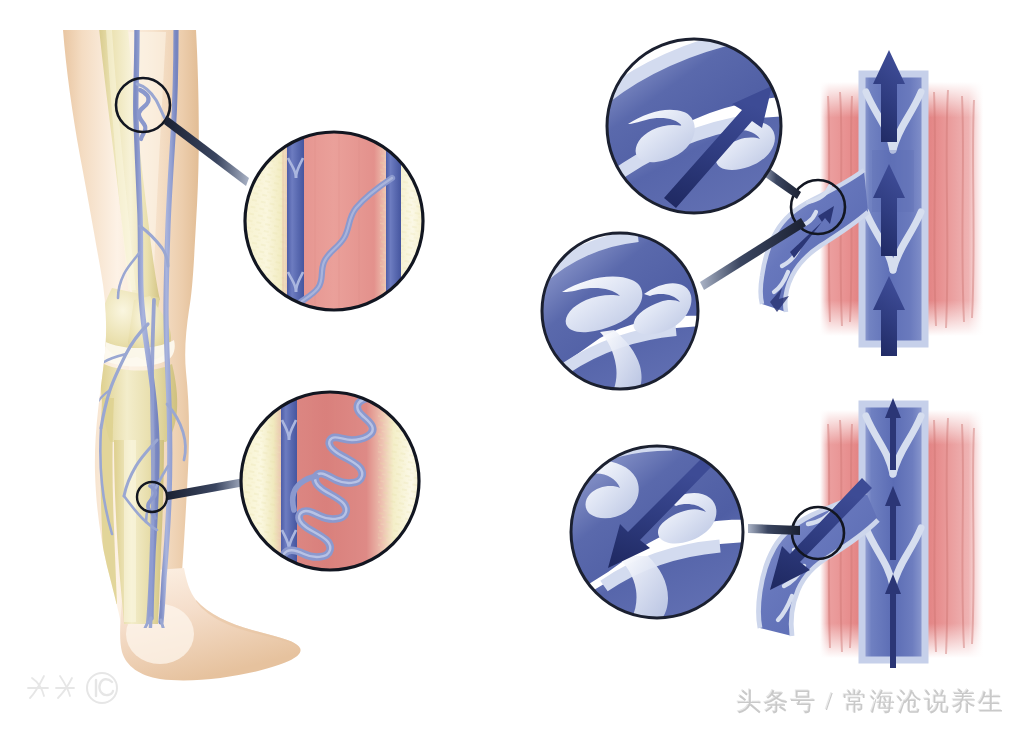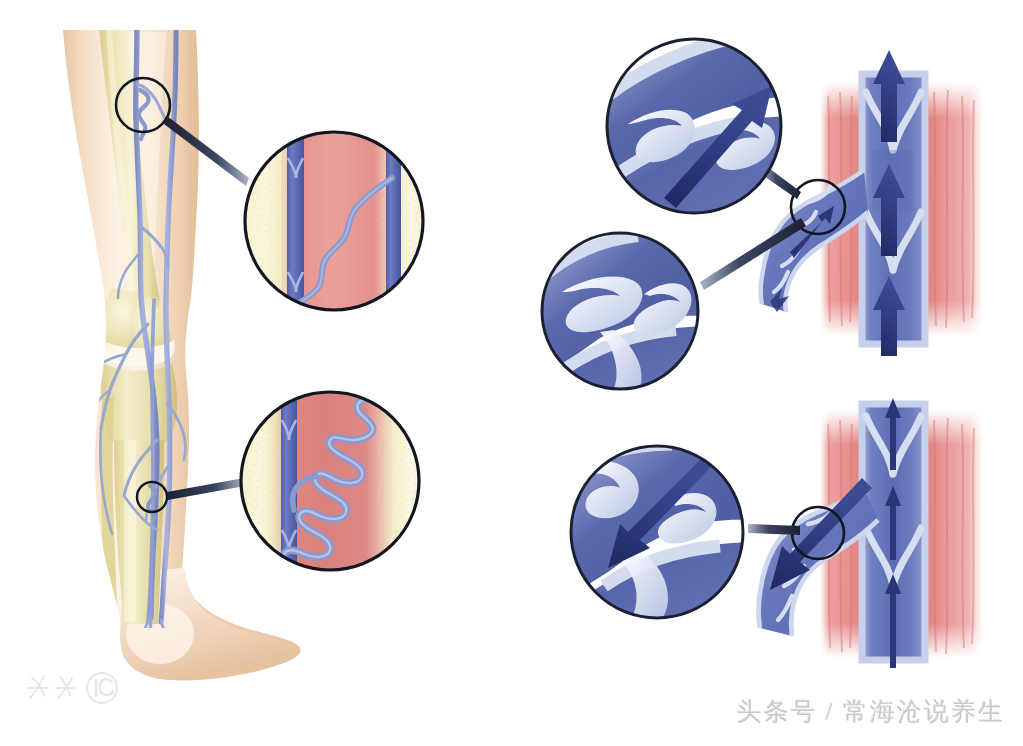--- a/index.html
+++ b/index.html
@@ -13,7 +13,7 @@
 
   .wm-text{
     position:absolute;
-    right:18px;bottom:18px;
+    right:18px;bottom:28px;
     font-family:"Liberation Serif", serif;
     font-size:25px;
     letter-spacing:2px;

